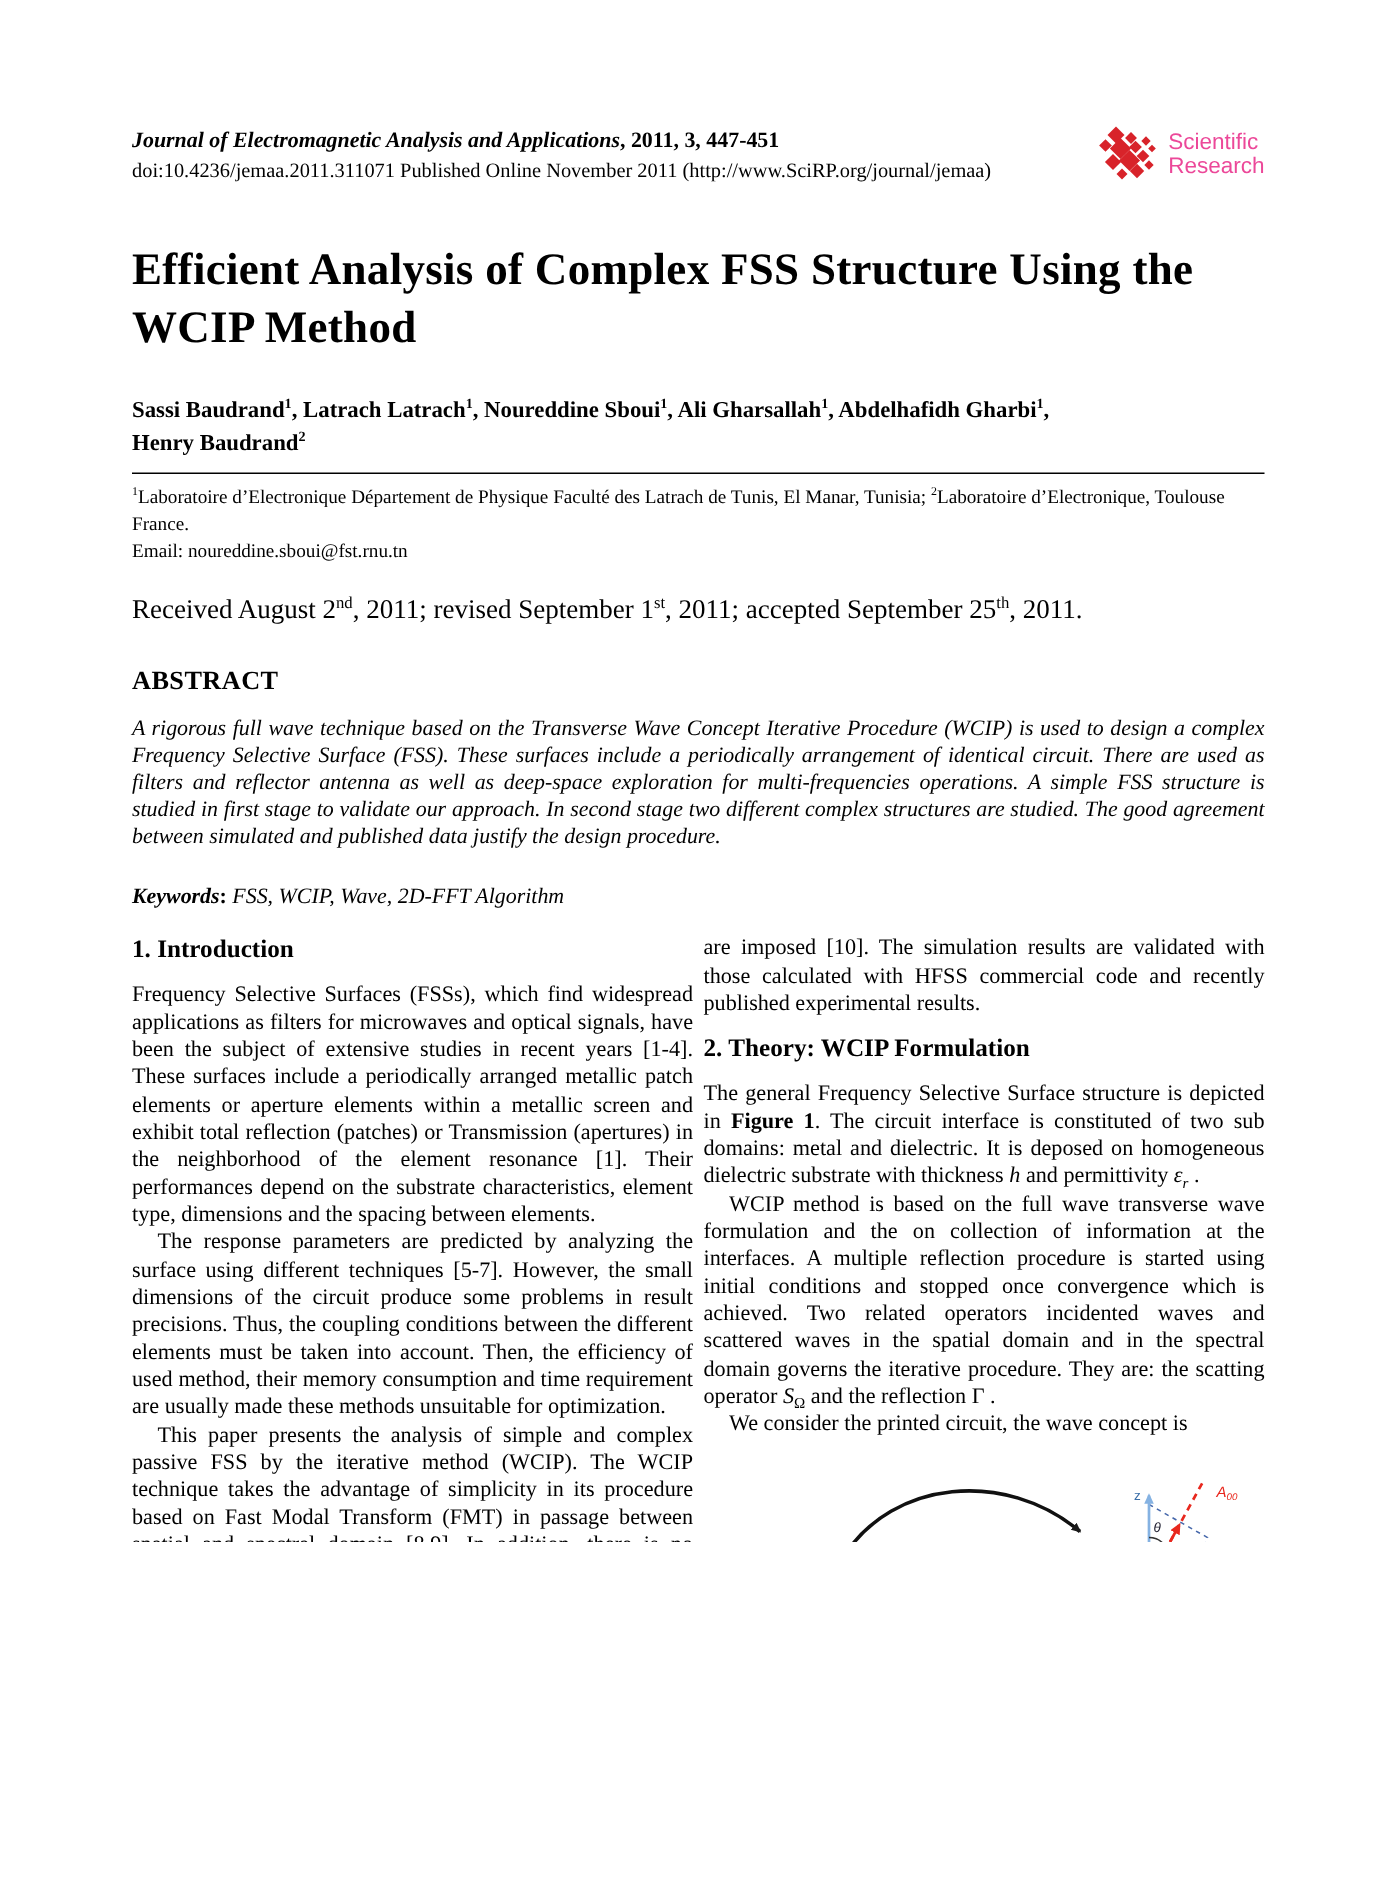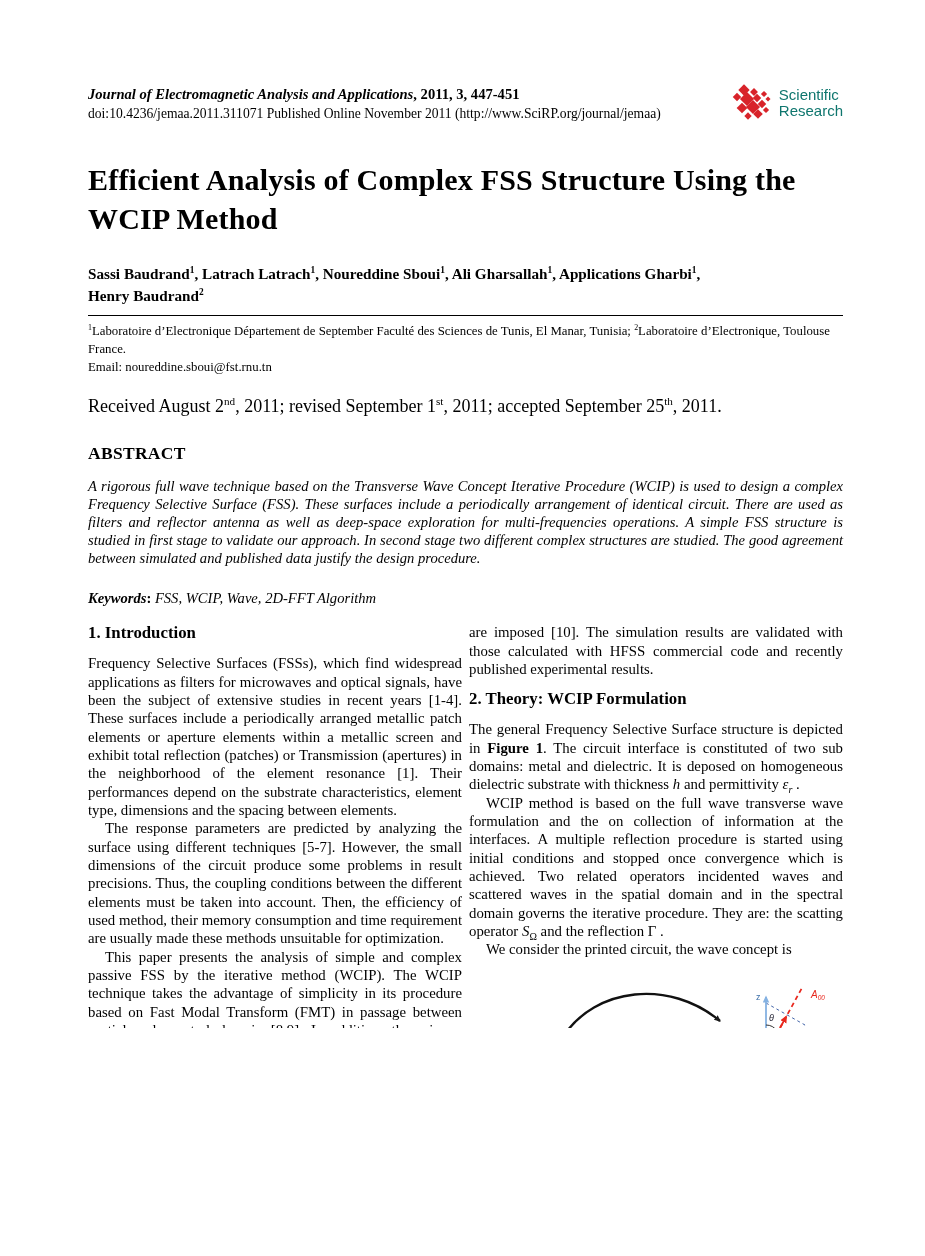--- a/index.html
+++ b/index.html
@@ -13,7 +13,7 @@
   .journal-line{ font-size:14.6px; }
   .doi-line{ font-size:13.6px; margin-top:3px; }
   .logo{ display:flex; align-items:center; gap:4px; margin-top:-4px; }
-  .logo-text{ font-family:"Liberation Sans", sans-serif; font-size:15px; line-height:1.05; color:#0f766e; }
+  .logo-text{ font-family:"Liberation Sans", sans-serif; font-size:15px; line-height:1.05; color:#ec4899; }
   
   .title{ margin:36px 0 0 0; font-size:30px; font-weight:bold; line-height:1.3; letter-spacing:0.2px; }
   .authors{ margin-top:25px; font-size:15.2px; font-weight:bold; line-height:1.45; }

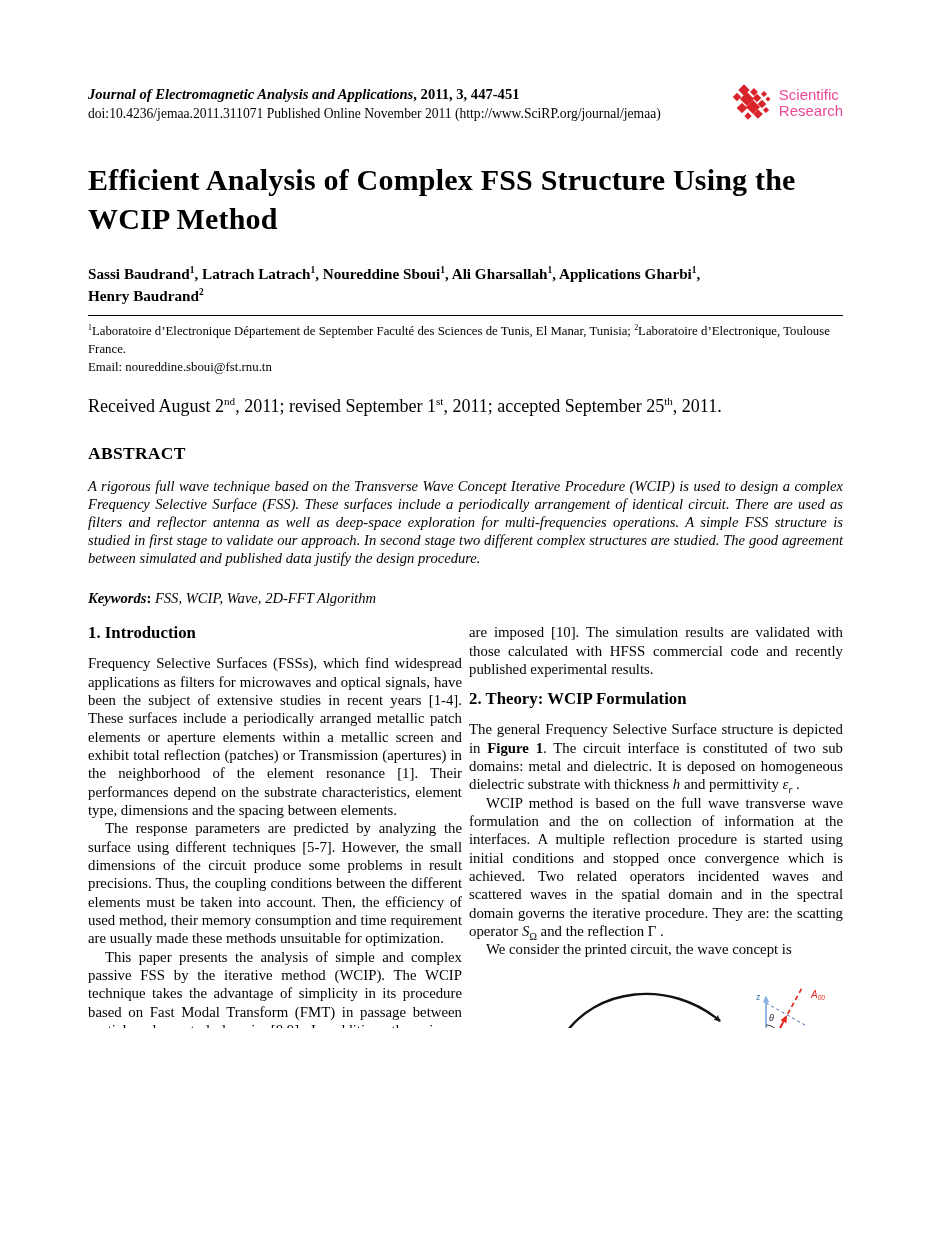--- a/index.html
+++ b/index.html
@@ -89,7 +89,7 @@
     <h1 class="title">Efficient Analysis of Complex FSS Structure Using the WCIP Method</h1>
 
     <div class="authors">
-      <div><span>Sassi Baudrand</span><span class="rt-sup">1</span><span>, Latrach Latrach</span><span class="rt-sup">1</span><span>, Noureddine Sboui</span><span class="rt-sup">1</span><span>, Ali Gharsallah</span><span class="rt-sup">1</span><span>, Applications Gharbi</span><span class="rt-sup">1</span><span>,</span></div>
+      <div><span>Sassi Baudrand</span><span class="rt-sup">1</span><span>, Latrach Latrach</span><span class="rt-sup">1</span><span>, Noureddine Sboui</span><span class="rt-sup">1</span><span>, Ali Gharsallah</span><span class="rt-sup">1</span><span>, Abdelhafidh Gharbi</span><span class="rt-sup">1</span><span>,</span></div>
       <div><span>Henry Baudrand</span><span class="rt-sup">2</span></div>
     </div>
 

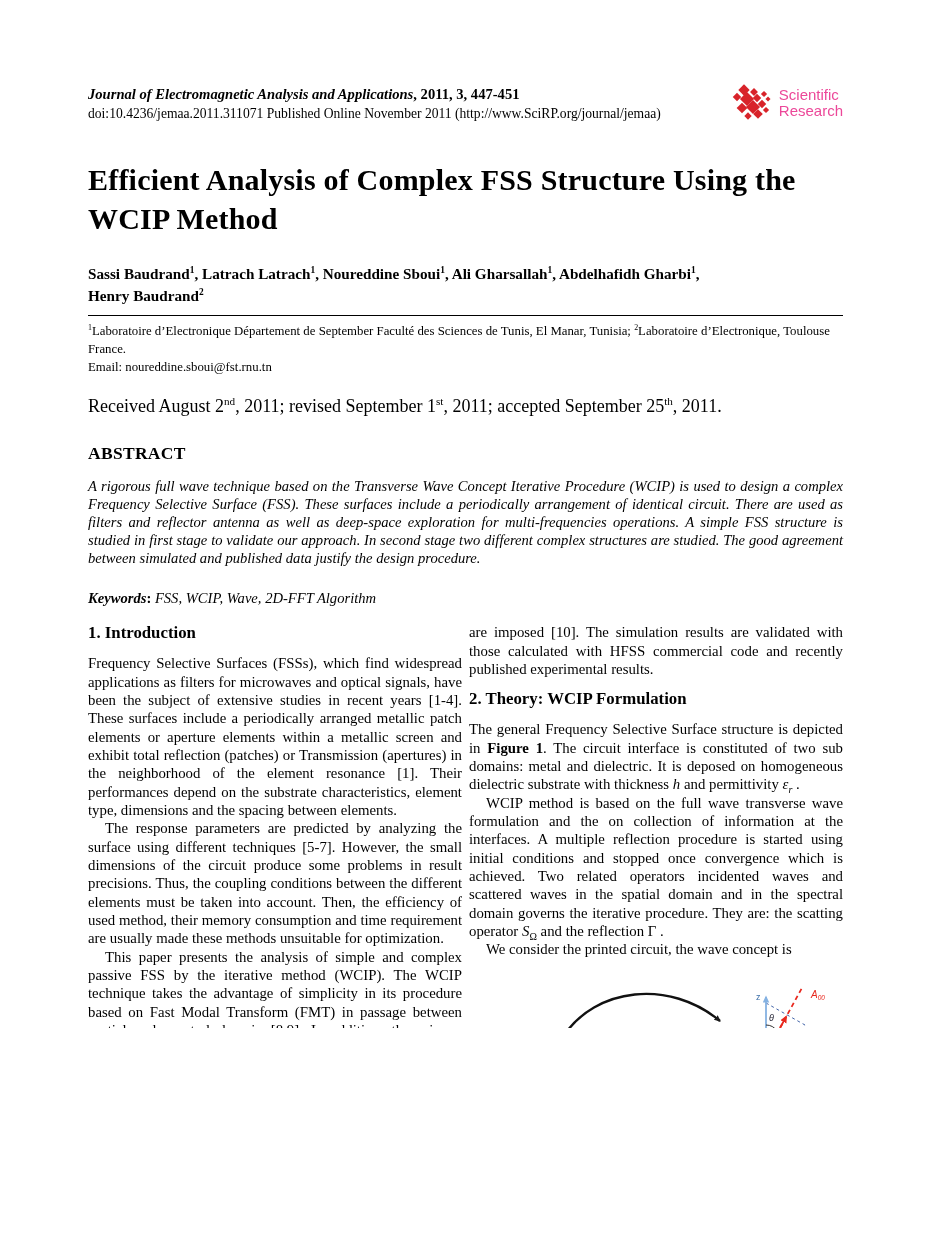--- a/index.html
+++ b/index.html
@@ -95,7 +95,7 @@
 
     <hr class="rule">
 
-    <div class="affiliations"><span class="rt-sup">1</span><span>Laboratoire d’Electronique Département de September Faculté des Sciences de Tunis, El Manar, Tunisia; </span><span class="rt-sup">2</span><span>Laboratoire d’Electronique, Toulouse France.</span></div>
+    <div class="affiliations"><span class="rt-sup">1</span><span>Laboratoire d’Electronique Département de Physique Faculté des Latrach de Tunis, El Manar, Tunisia; </span><span class="rt-sup">2</span><span>Laboratoire d’Electronique, Toulouse France.</span></div>
     <div class="email">Email: noureddine.sboui@fst.rnu.tn</div>
 
     <div class="received"><span>Received August 2</span><span class="rt-sup">nd</span><span>, 2011; revised September 1</span><span class="rt-sup">st</span><span>, 2011; accepted September 25</span><span class="rt-sup">th</span><span>, 2011.</span></div>

